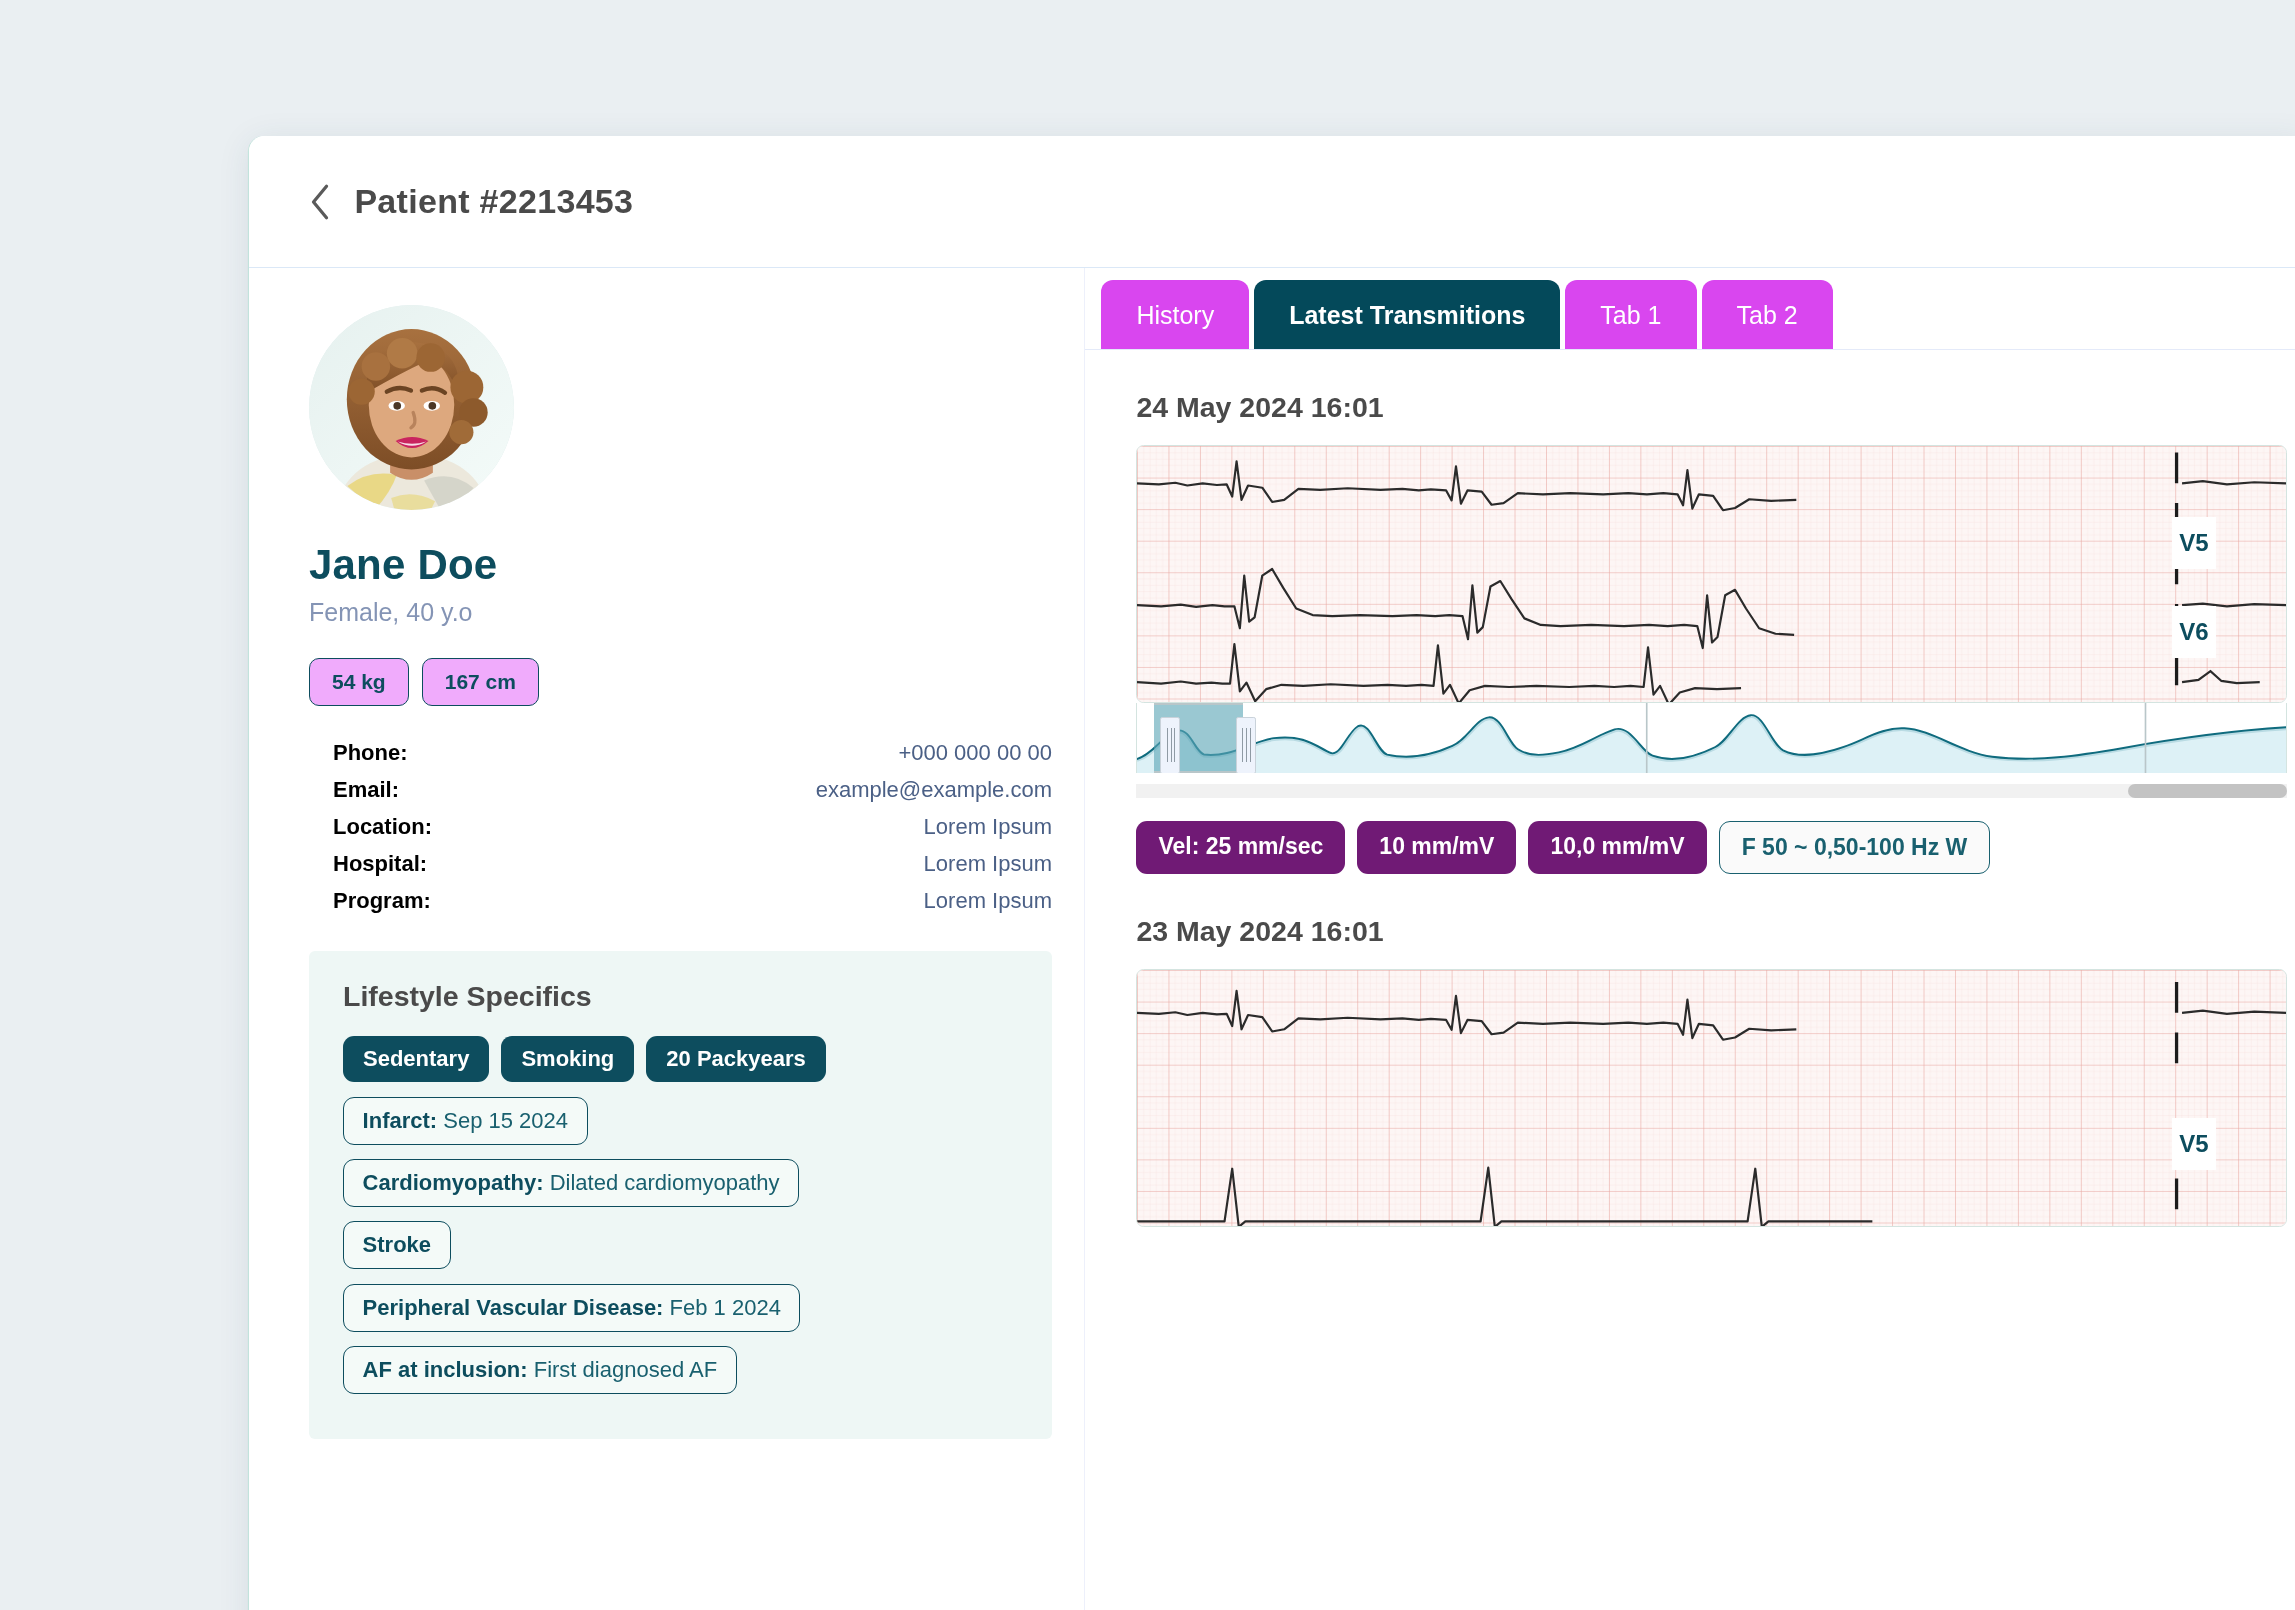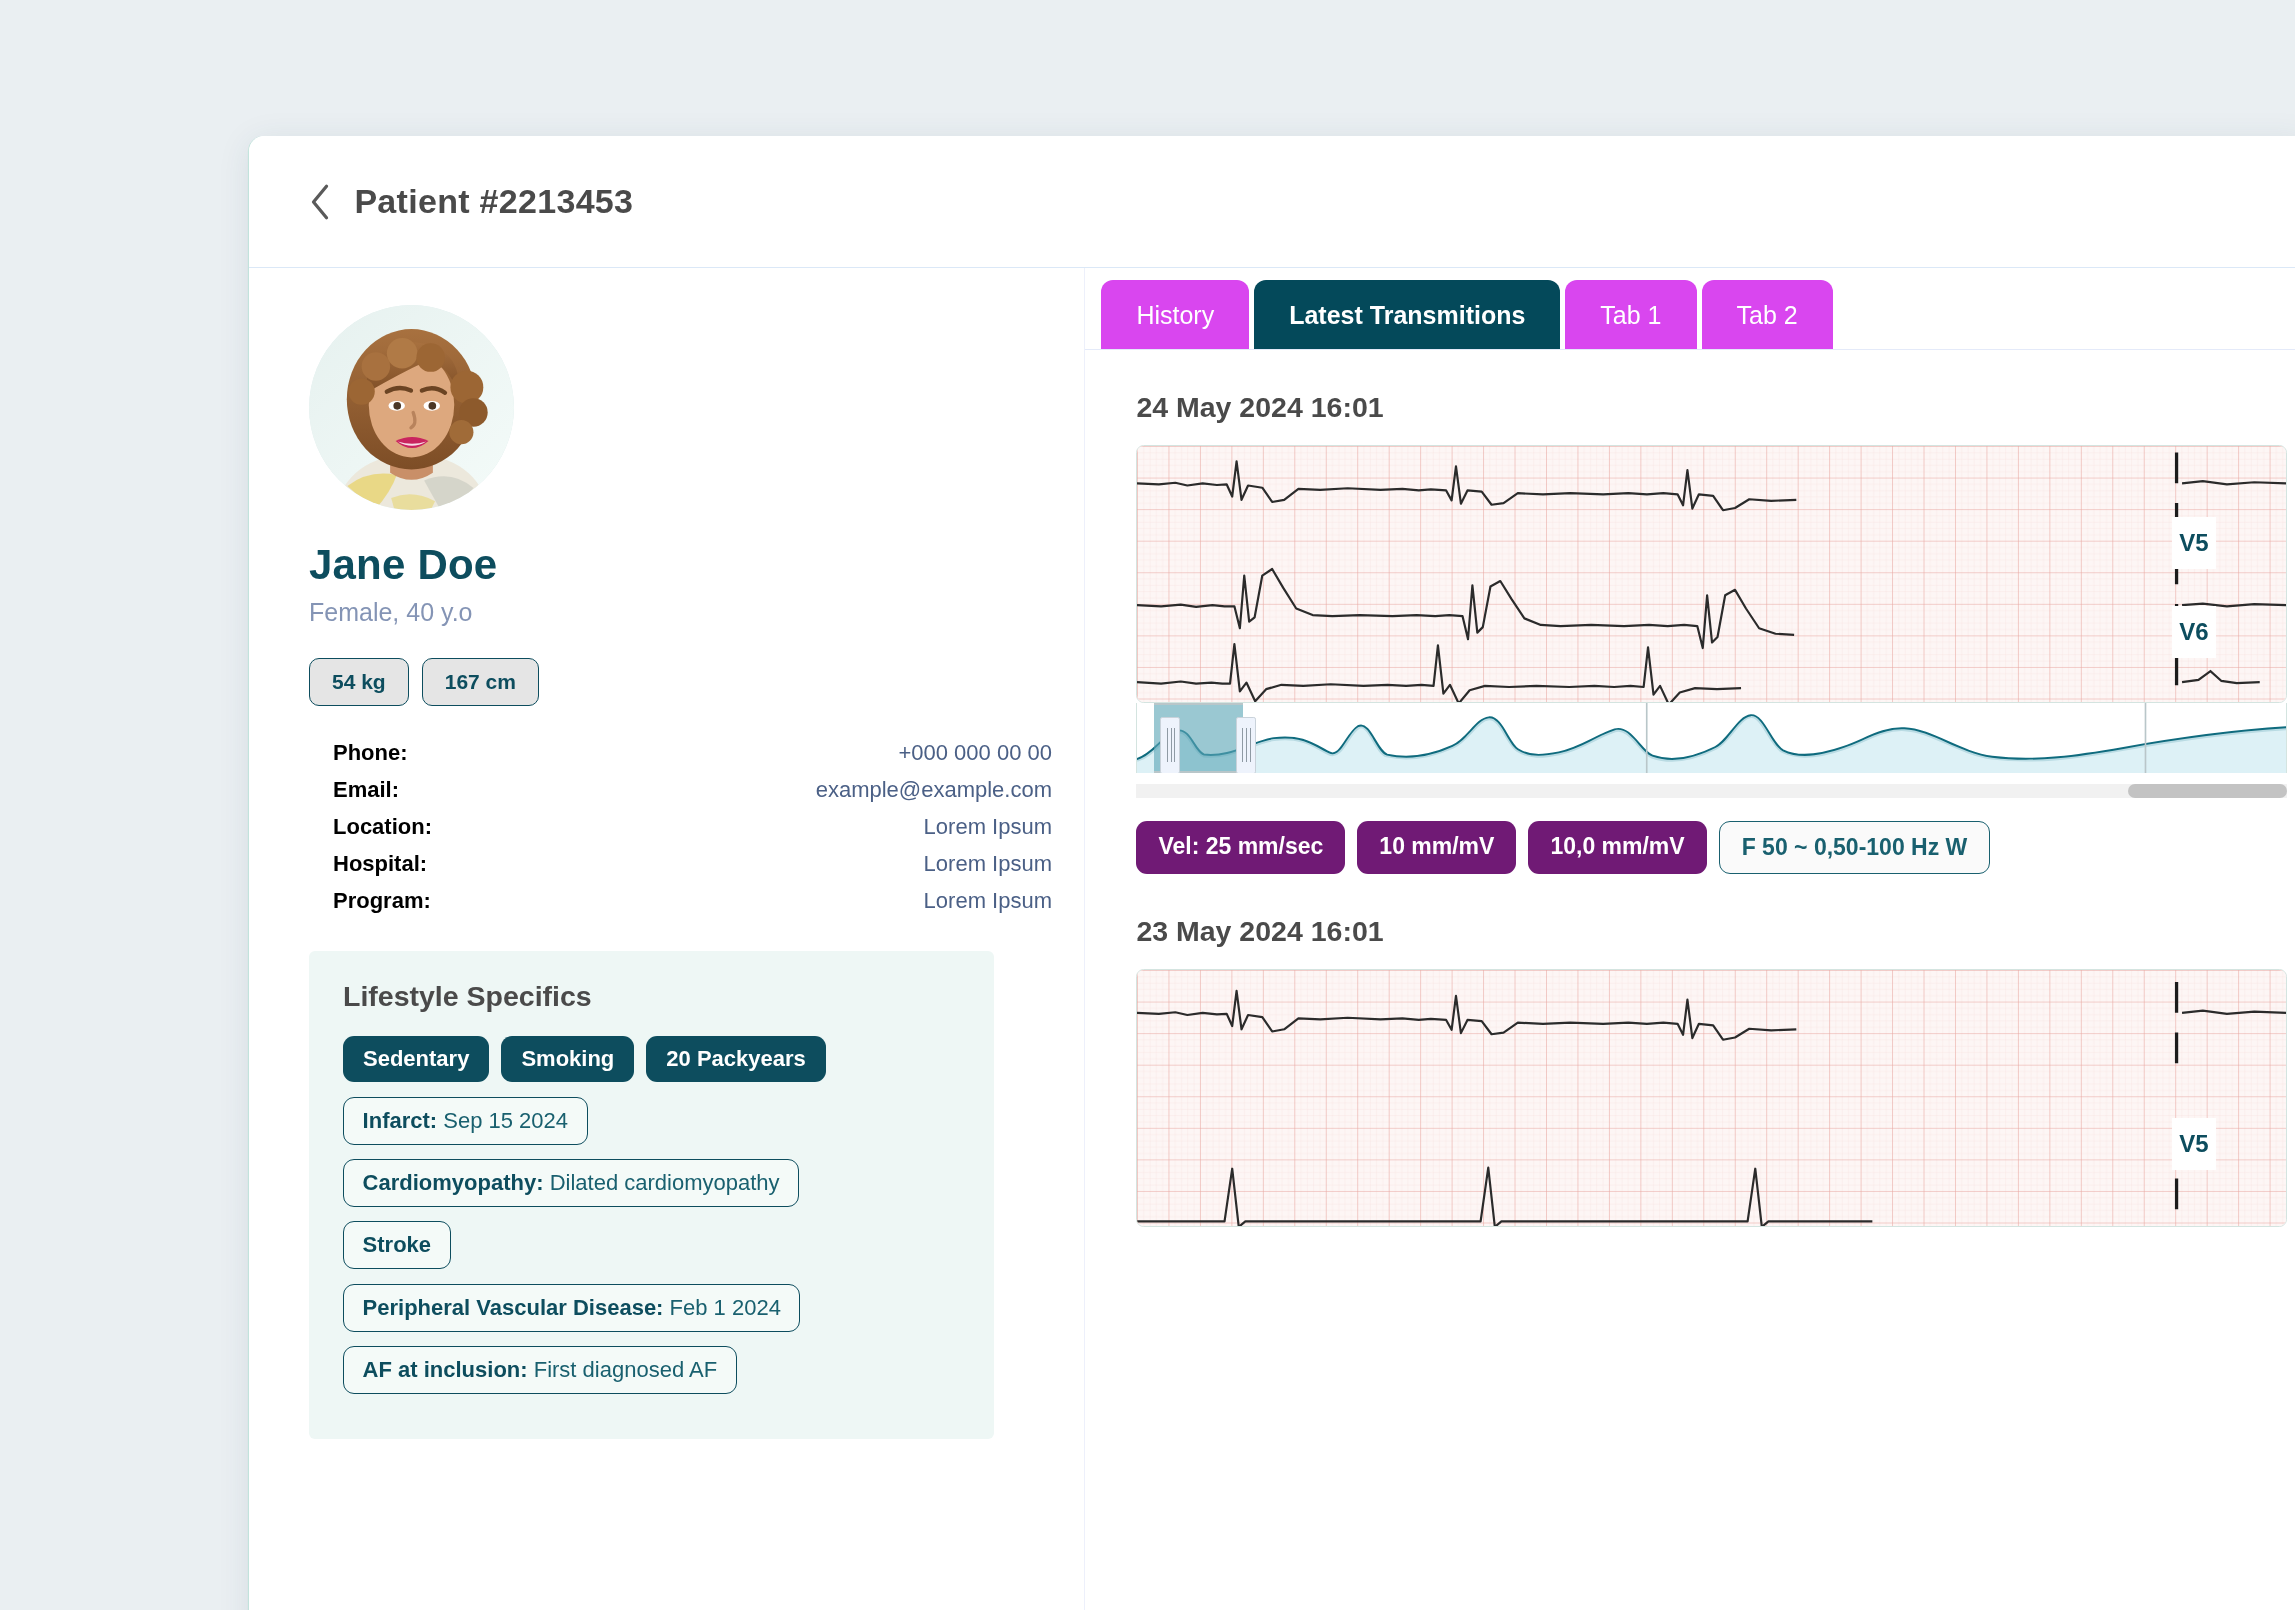--- a/index.html
+++ b/index.html
@@ -74,7 +74,7 @@
     color: #0d4d5e;
     font-size: 21px; font-weight: bold;
     padding: 11px 22px;
-    background: #e5e5e5;
+    background: #f0abfc;
     cursor: pointer;
     white-space: nowrap;
   }

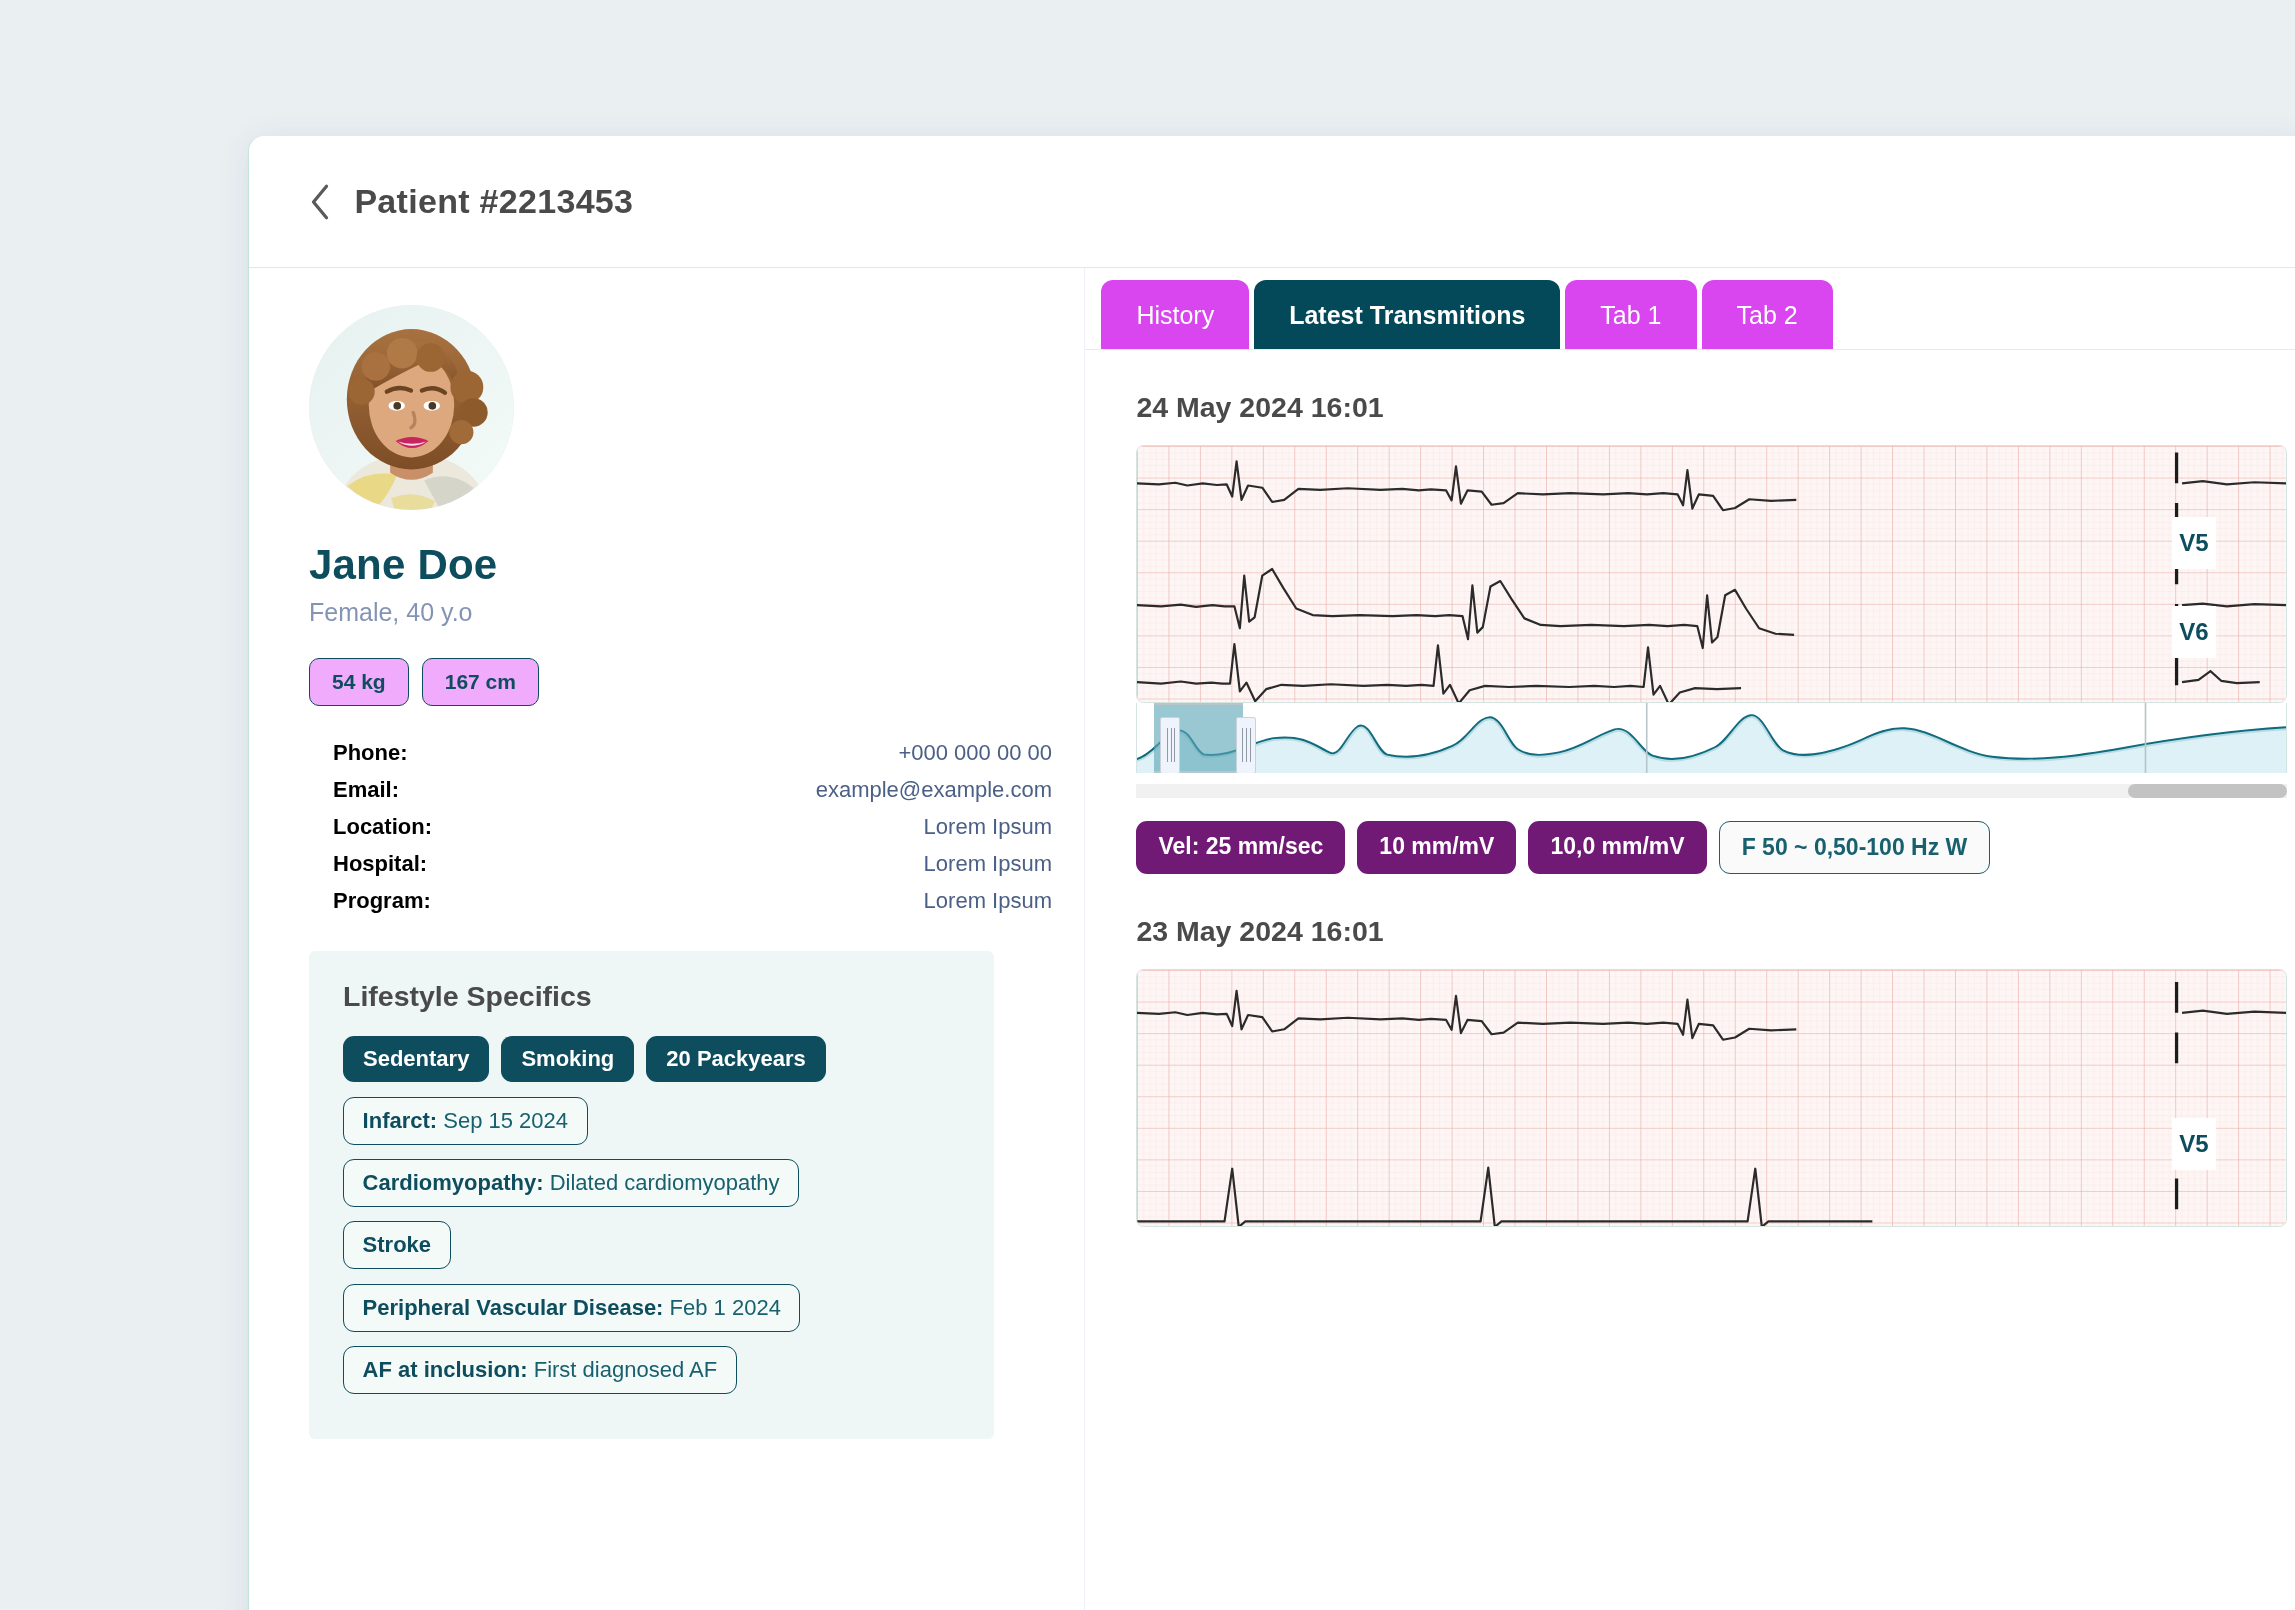--- a/index.html
+++ b/index.html
@@ -90,7 +90,7 @@
   
   #lifestyle-card {
     margin-top: 37px;
-    width: 685px;
+    width: 743px;
     background: #eef7f5;
     border-radius: 6px;
     padding: 28.5px 31px 31px 34px;

